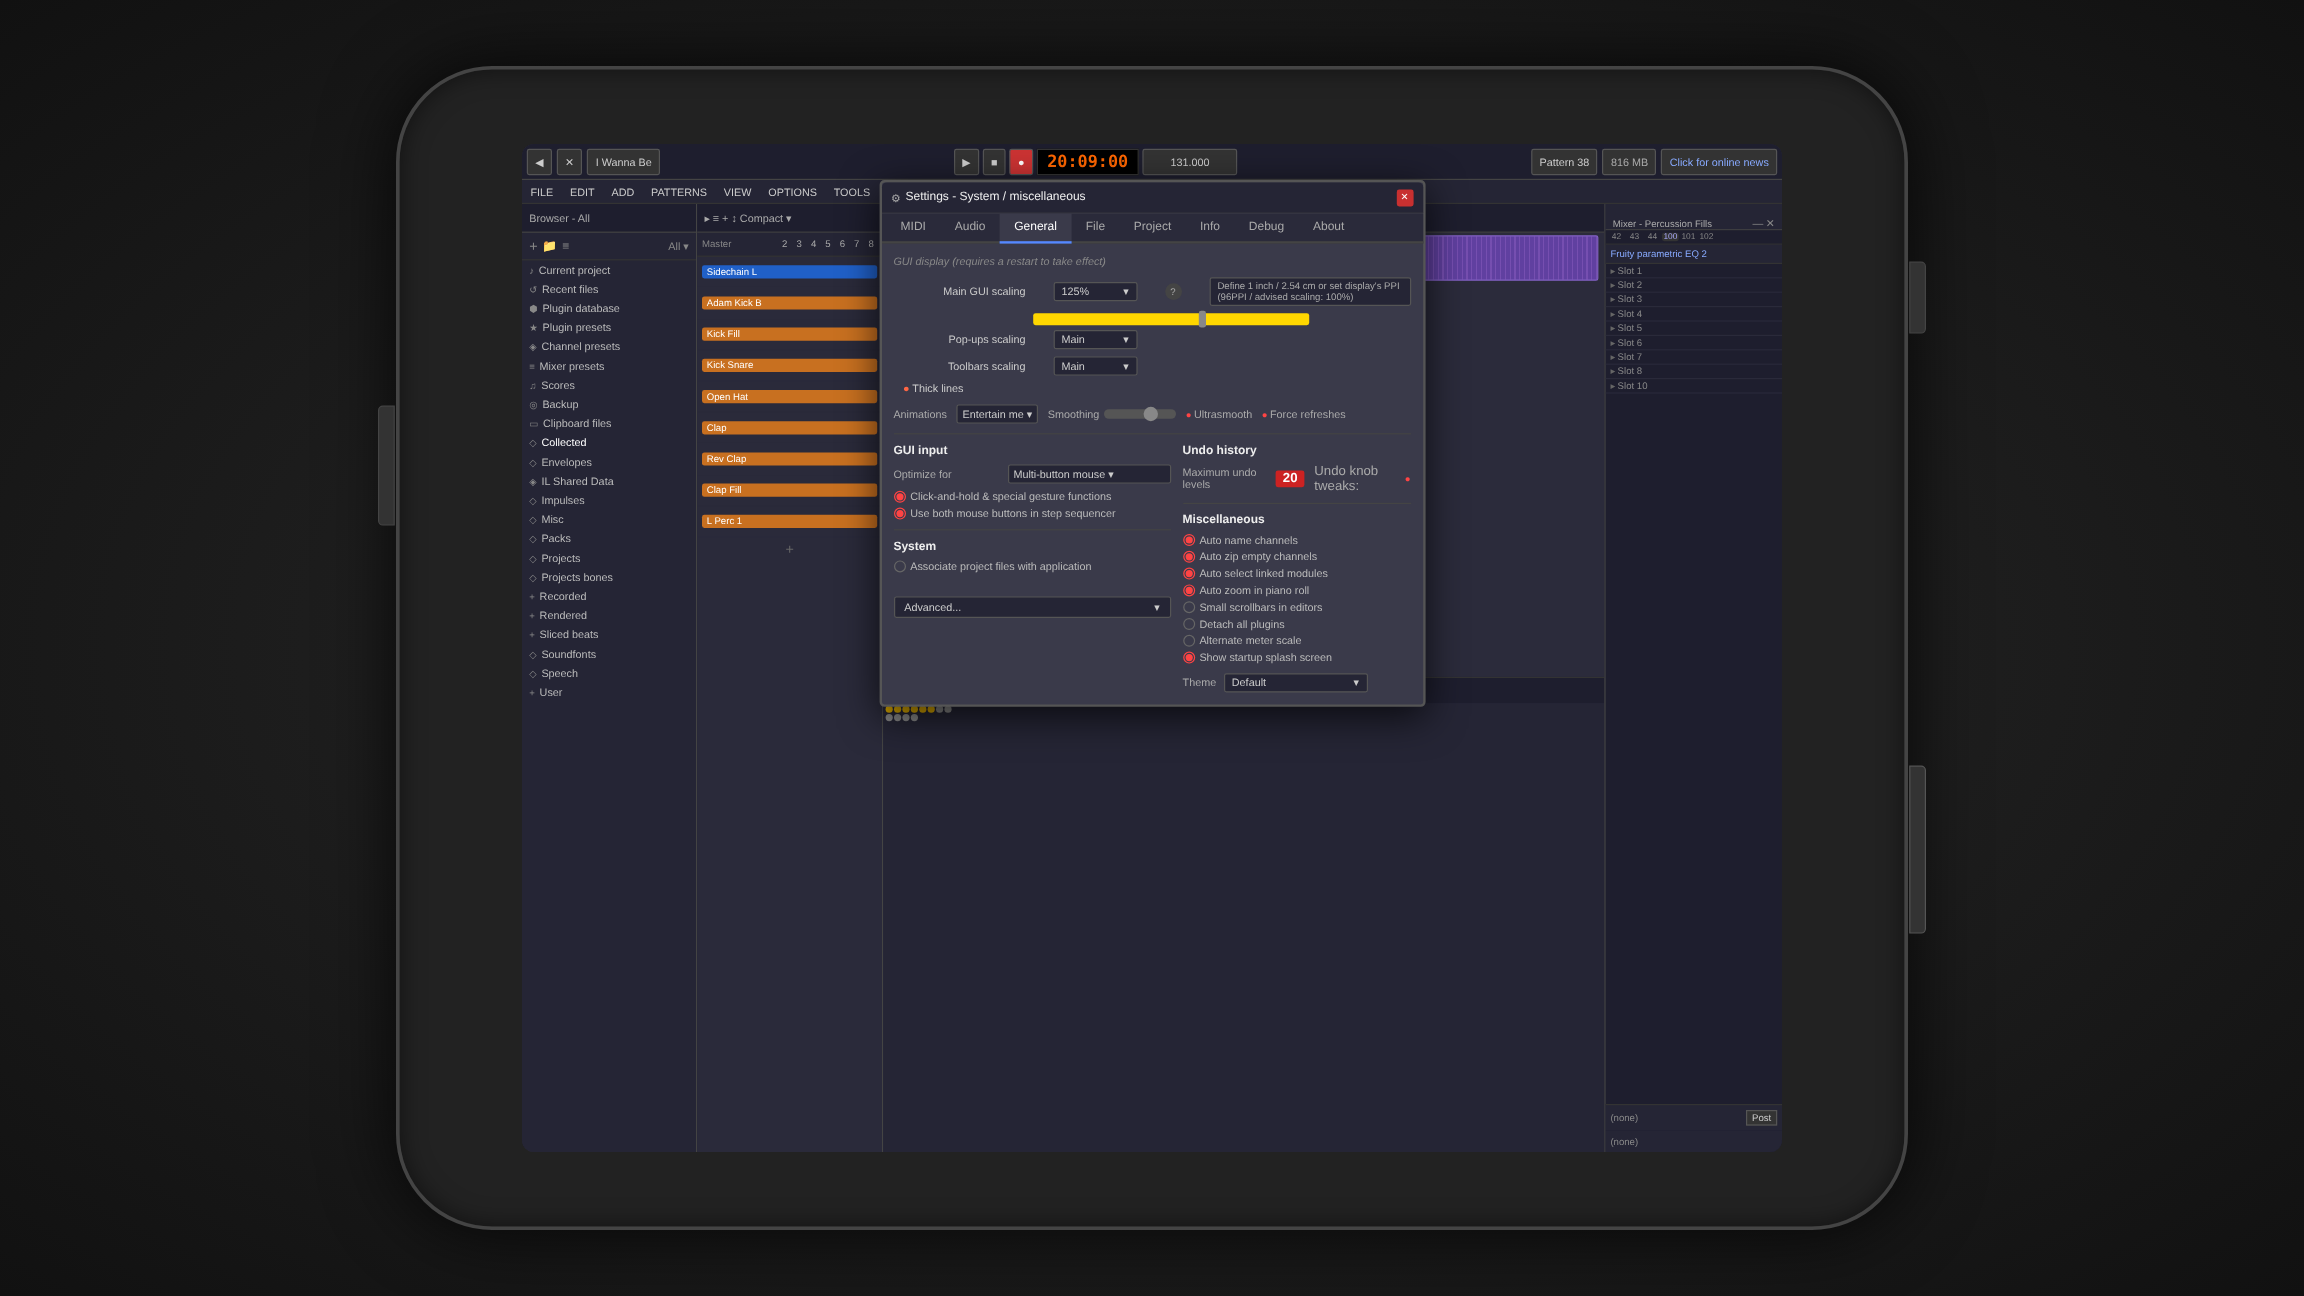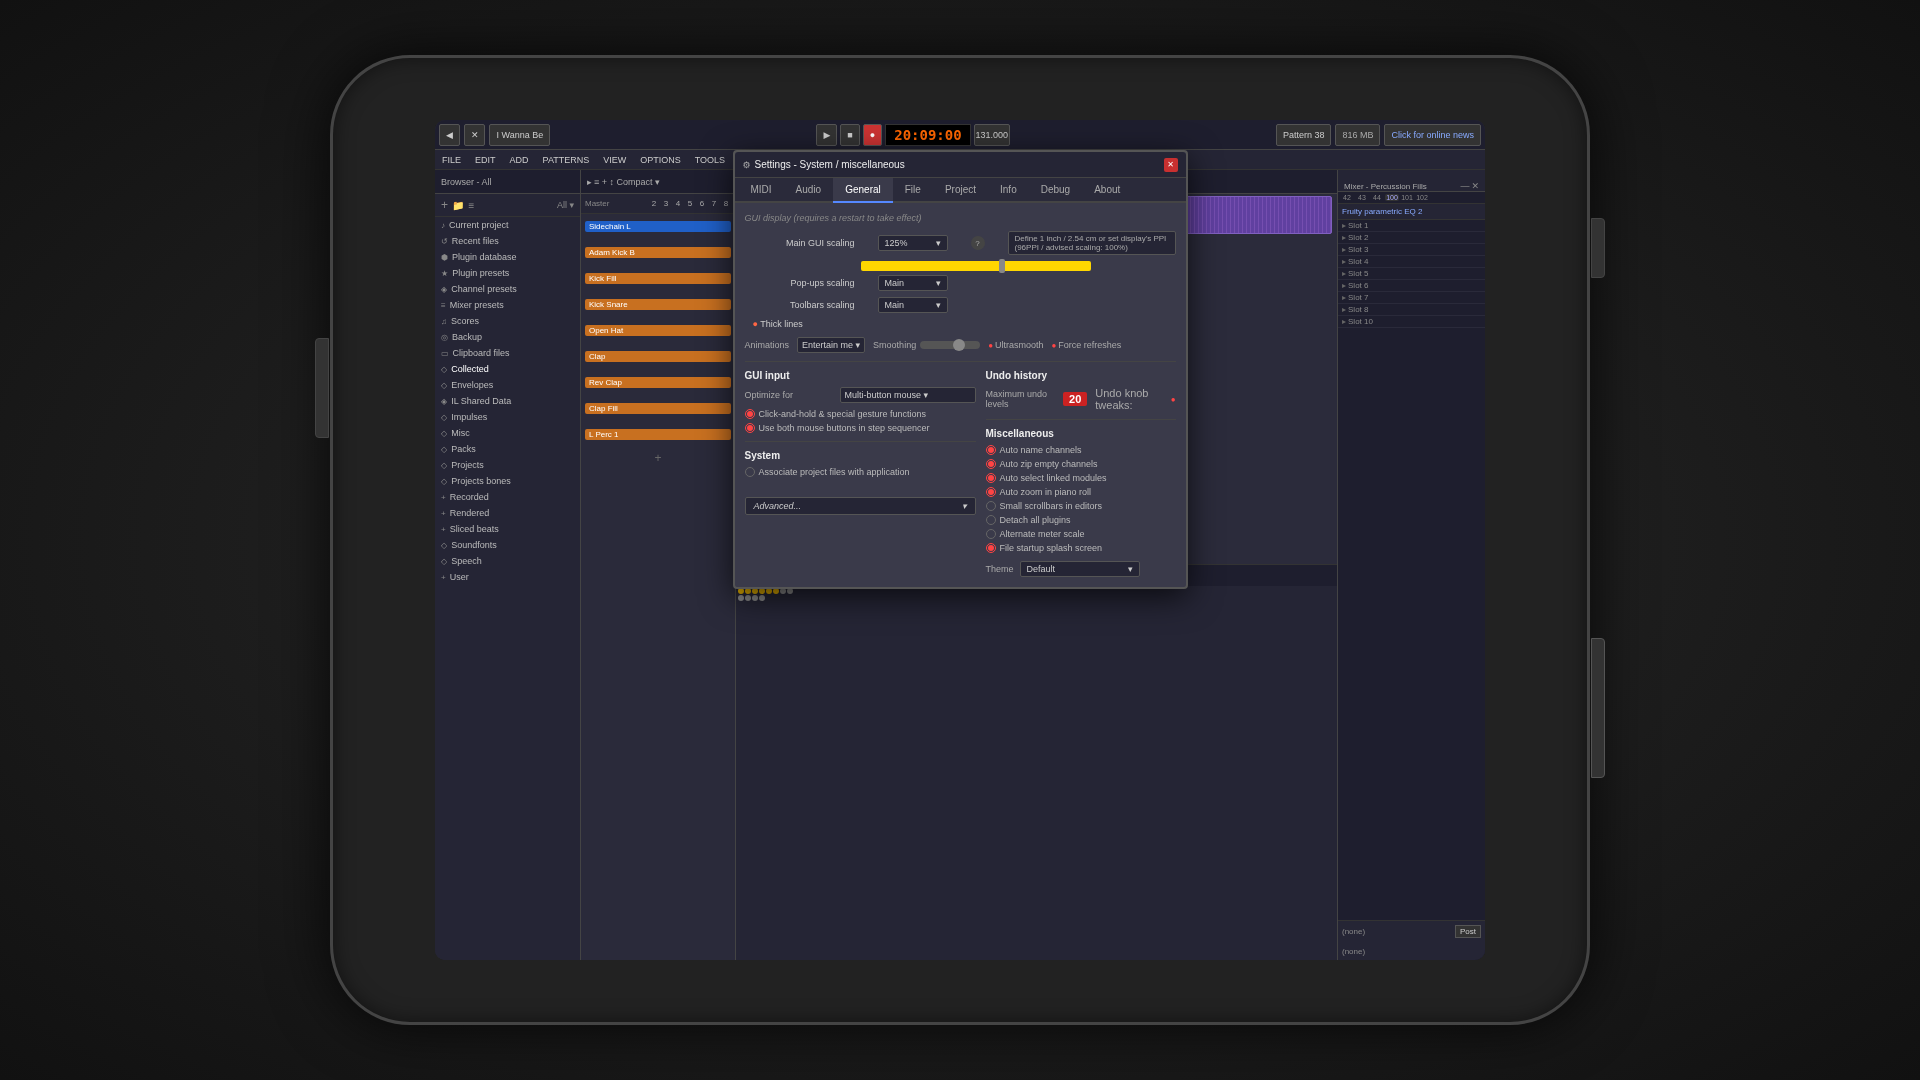--- a/index.html
+++ b/index.html
@@ -606,7 +606,7 @@
             <div class="toolbar-btn">■</div>
             <div class="toolbar-btn" style="background:#cc3333;color:#fff;">●</div>
             <div class="time-display">20:09:00</div>
-            <div class="toolbar-btn" style="width:36px;justify-content:center;">131.000</div>
+            <div class="toolbar-btn" style="width:79px;justify-content:center;">131.000</div>
           </div>
           <div class="toolbar-btn">Pattern 38</div>
           <div class="toolbar-btn" style="color:#aaa;">816 MB</div>

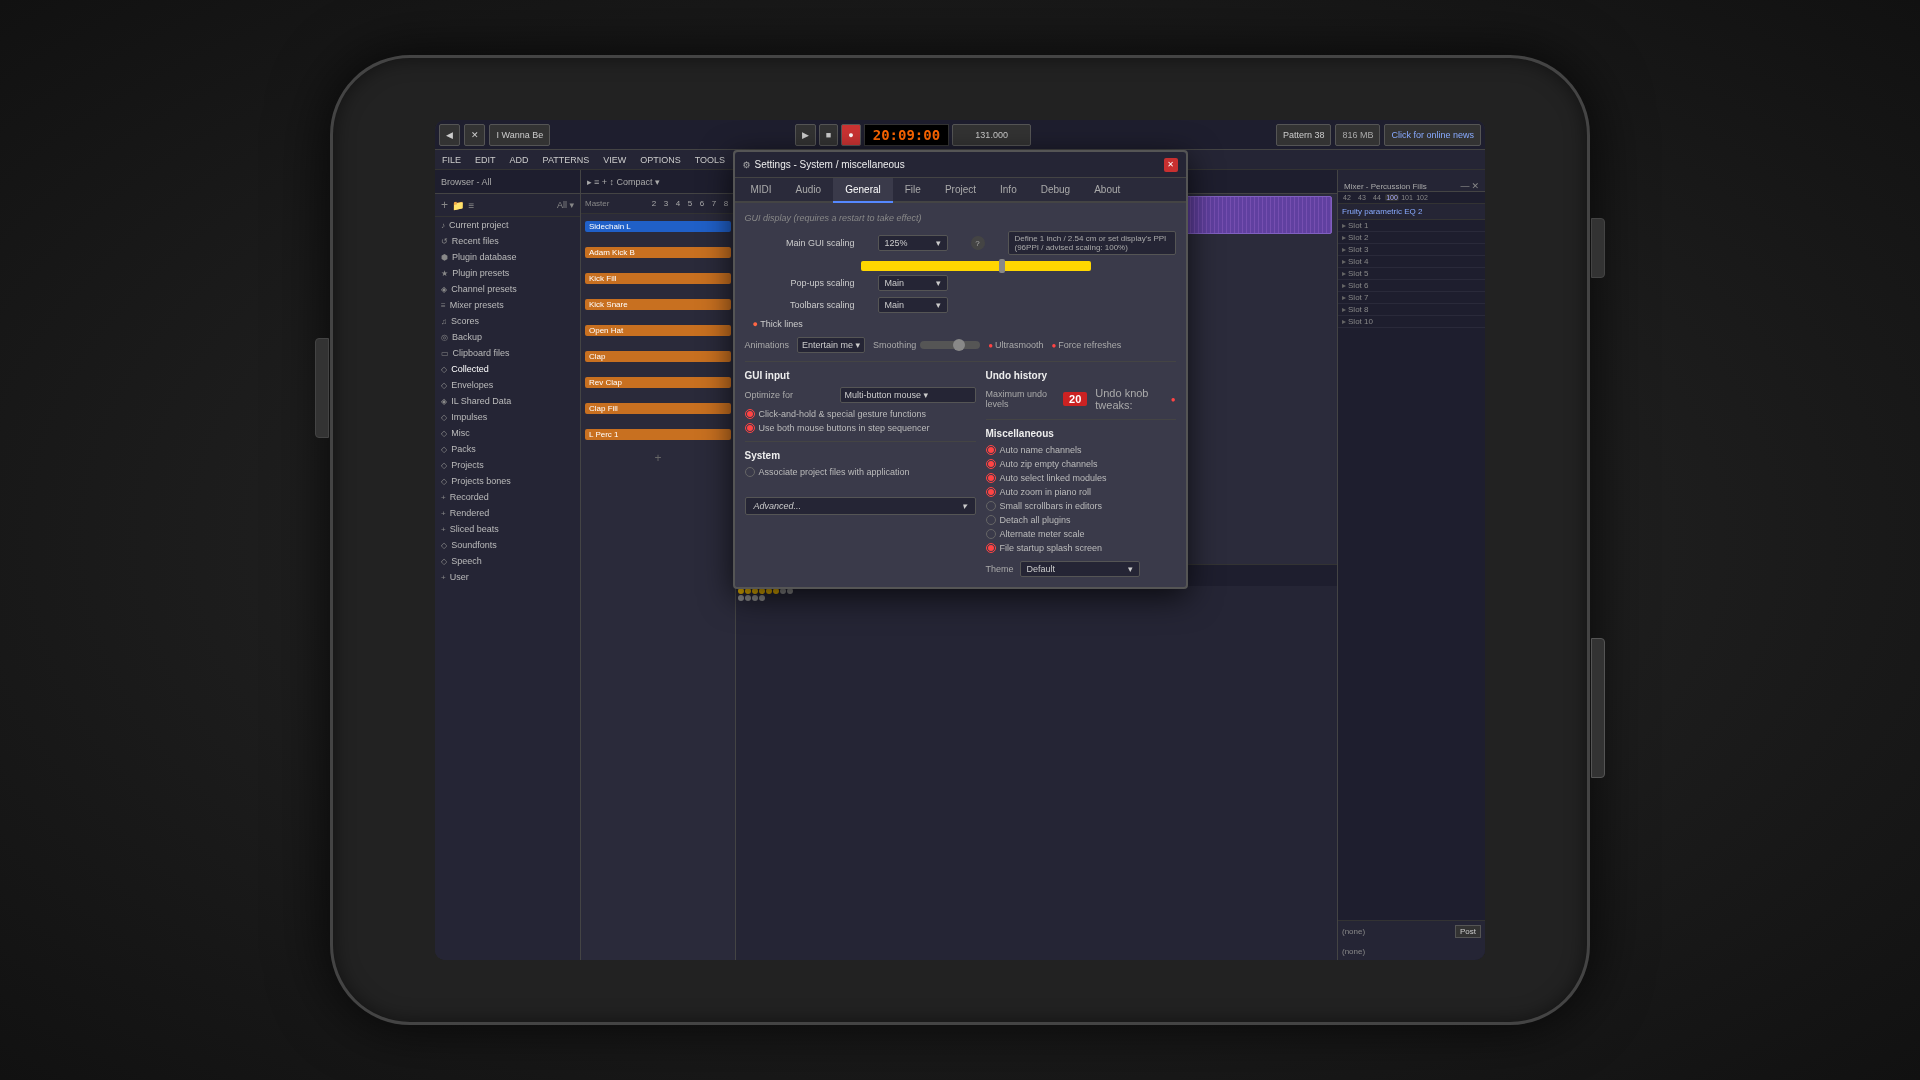--- a/index.html
+++ b/index.html
@@ -1027,7 +1027,7 @@
                     <span class="radio-label">Associate project files with application</span>
                   </div>
 
-                  <div style="margin-top:20px;font-style:italic;">
+                  <div style="margin-top:20px;">
                     <div class="advanced-btn">
                       <span>Advanced...</span>
                       <span>▾</span>

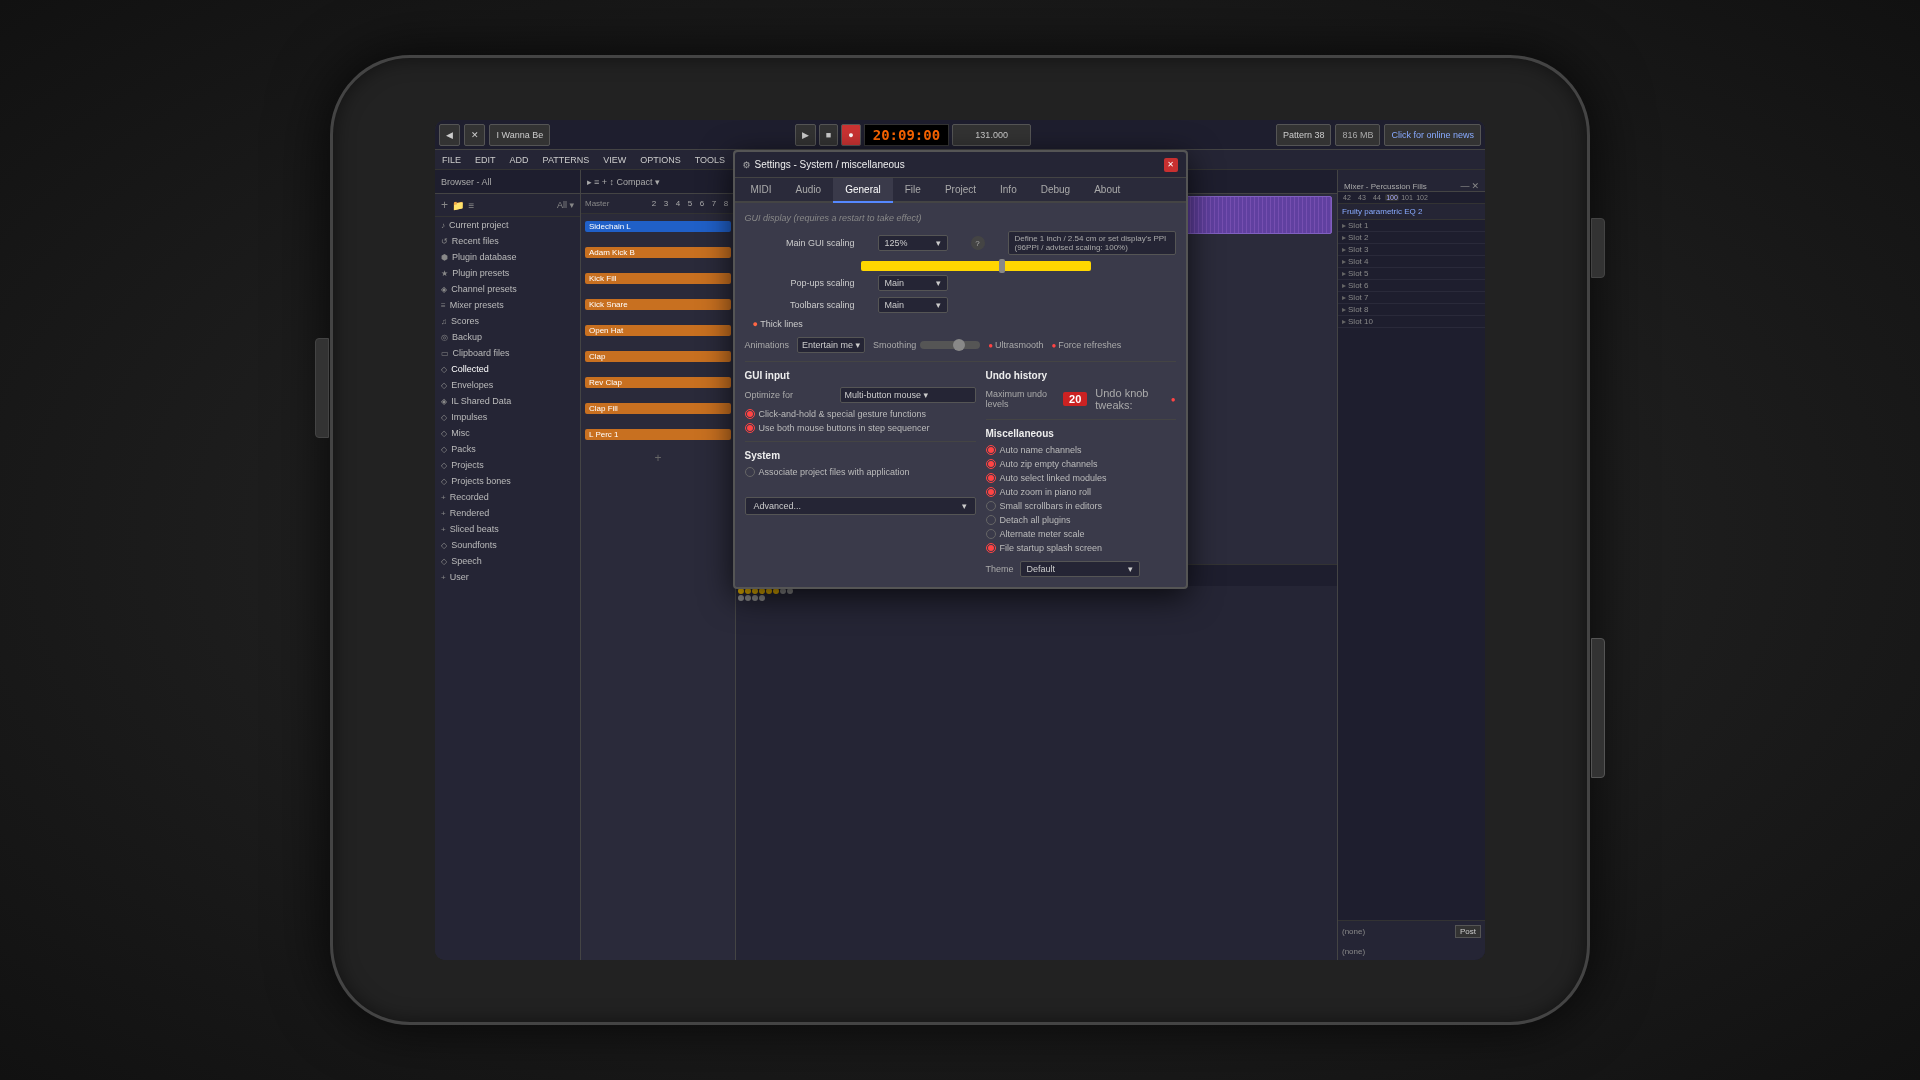--- a/index.html
+++ b/index.html
@@ -1079,7 +1079,7 @@
                   </div>
                   <div class="radio-row">
                     <div class="radio-dot active"></div>
-                    <span class="radio-label">File startup splash screen</span>
+                    <span class="radio-label">Show startup splash screen</span>
                   </div>
 
                   <div style="margin-top:8px;display:flex;align-items:center;gap:6px;">

